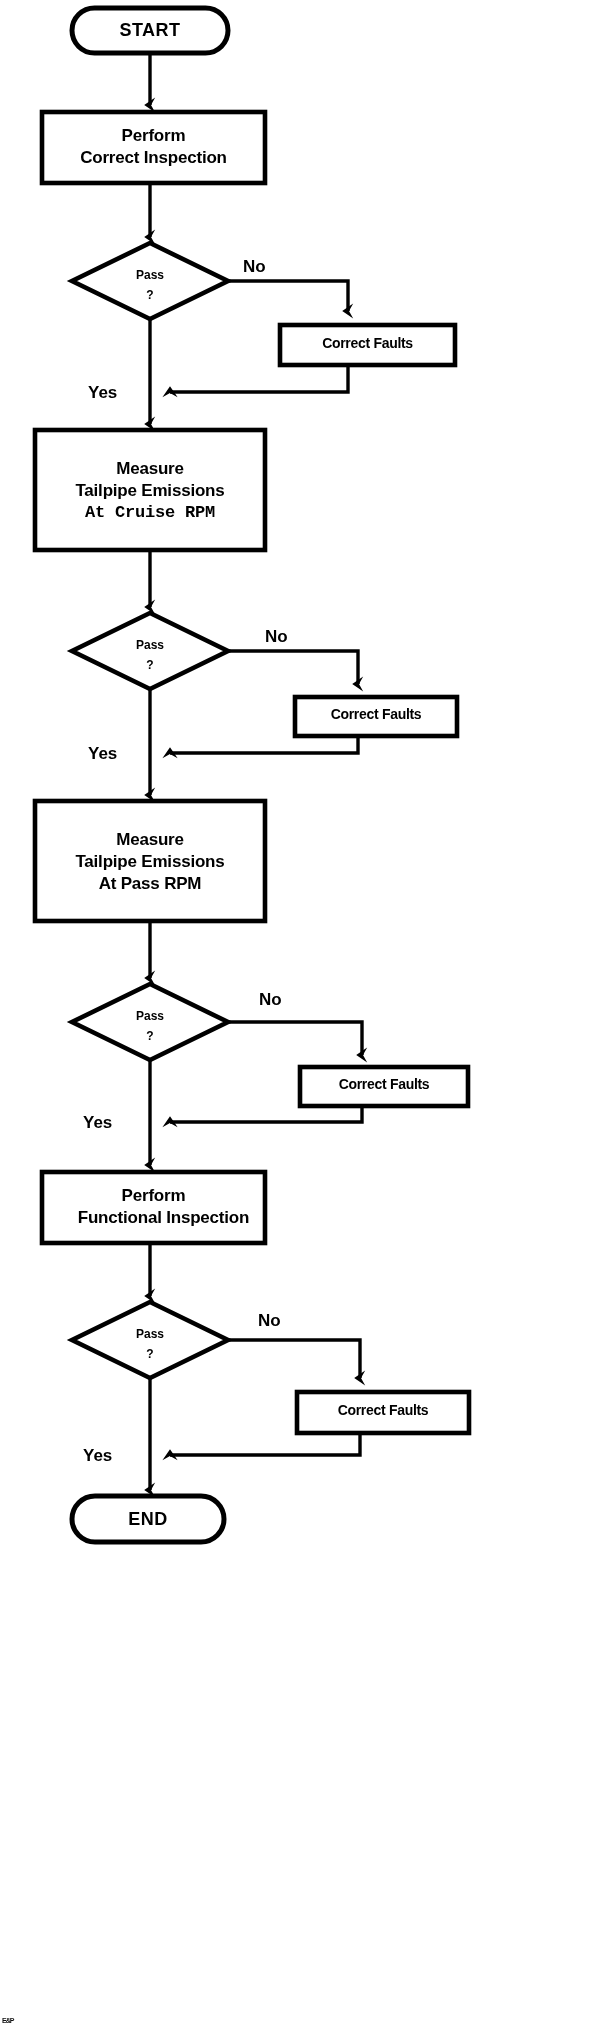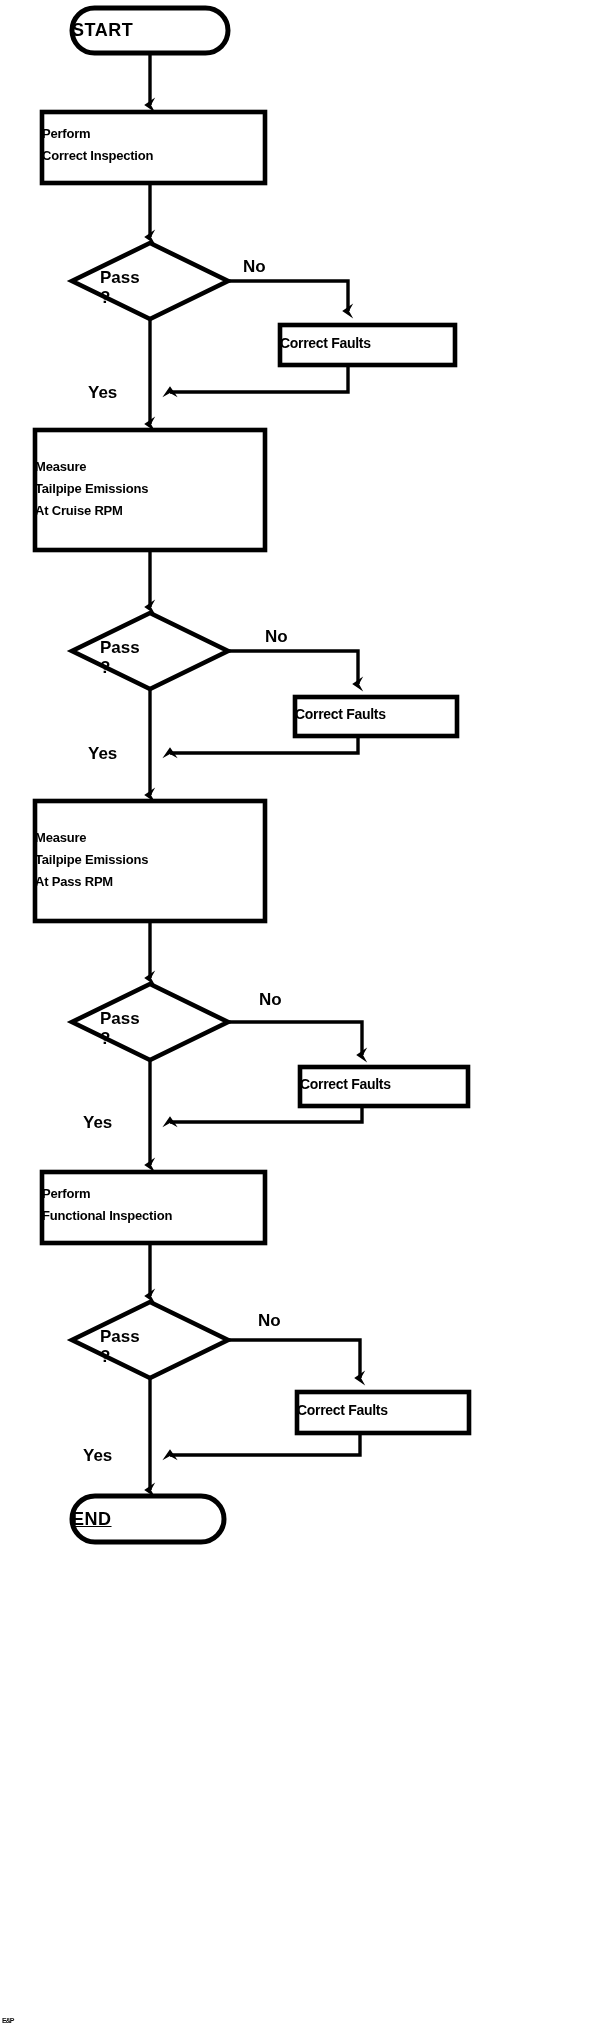--- a/index.html
+++ b/index.html
@@ -7,7 +7,7 @@
   #stage{position:relative;width:608px;height:2032px;background:#fff;}
   #flow{position:absolute;left:0;top:0;width:608px;height:2032px;}
   .lbl{position:absolute;font-family:"Liberation Sans",sans-serif;font-weight:bold;color:#000;
-       line-height:1.18;white-space:pre;pointer-events:none;}
+       text-align:center;line-height:1.18;white-space:pre;pointer-events:none;}
   .node-text{font-size:13px;letter-spacing:-0.2px;}
   .term-text{font-size:18px;letter-spacing:0.5px;}
   .dec-text{font-size:17px;}

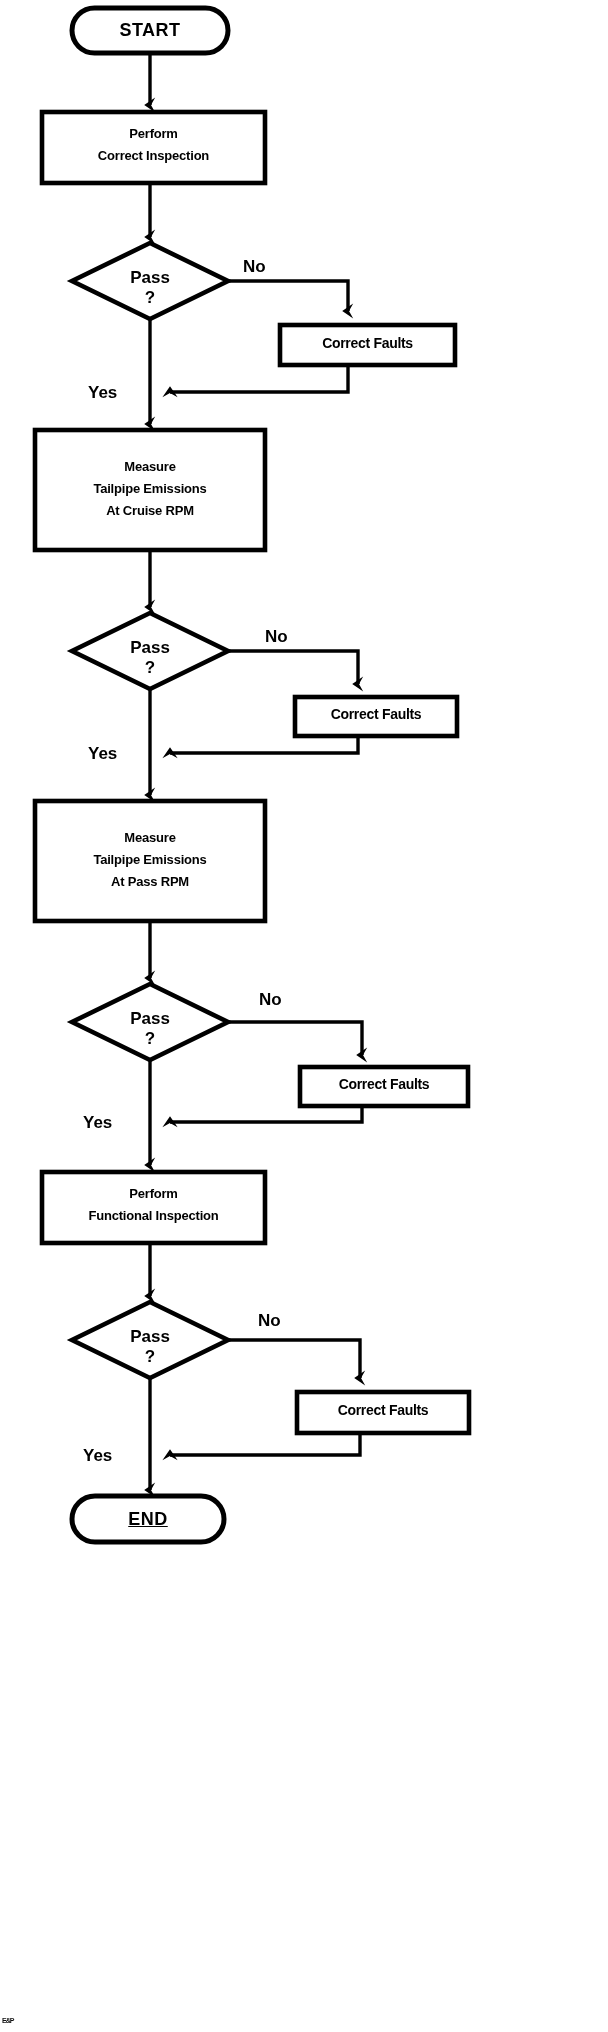--- a/index.html
+++ b/index.html
@@ -8,7 +8,7 @@
   #flow{position:absolute;left:0;top:0;width:608px;height:2032px;}
   .lbl{position:absolute;font-family:"Liberation Sans",sans-serif;font-weight:bold;color:#000;
        text-align:center;line-height:1.18;white-space:pre;pointer-events:none;}
-  .node-text{font-size:13px;letter-spacing:-0.2px;}
+  .node-text{font-size:17px;letter-spacing:-0.2px;}
   .term-text{font-size:18px;letter-spacing:0.5px;}
   .dec-text{font-size:17px;}
   .edge-text{font-size:17px;}

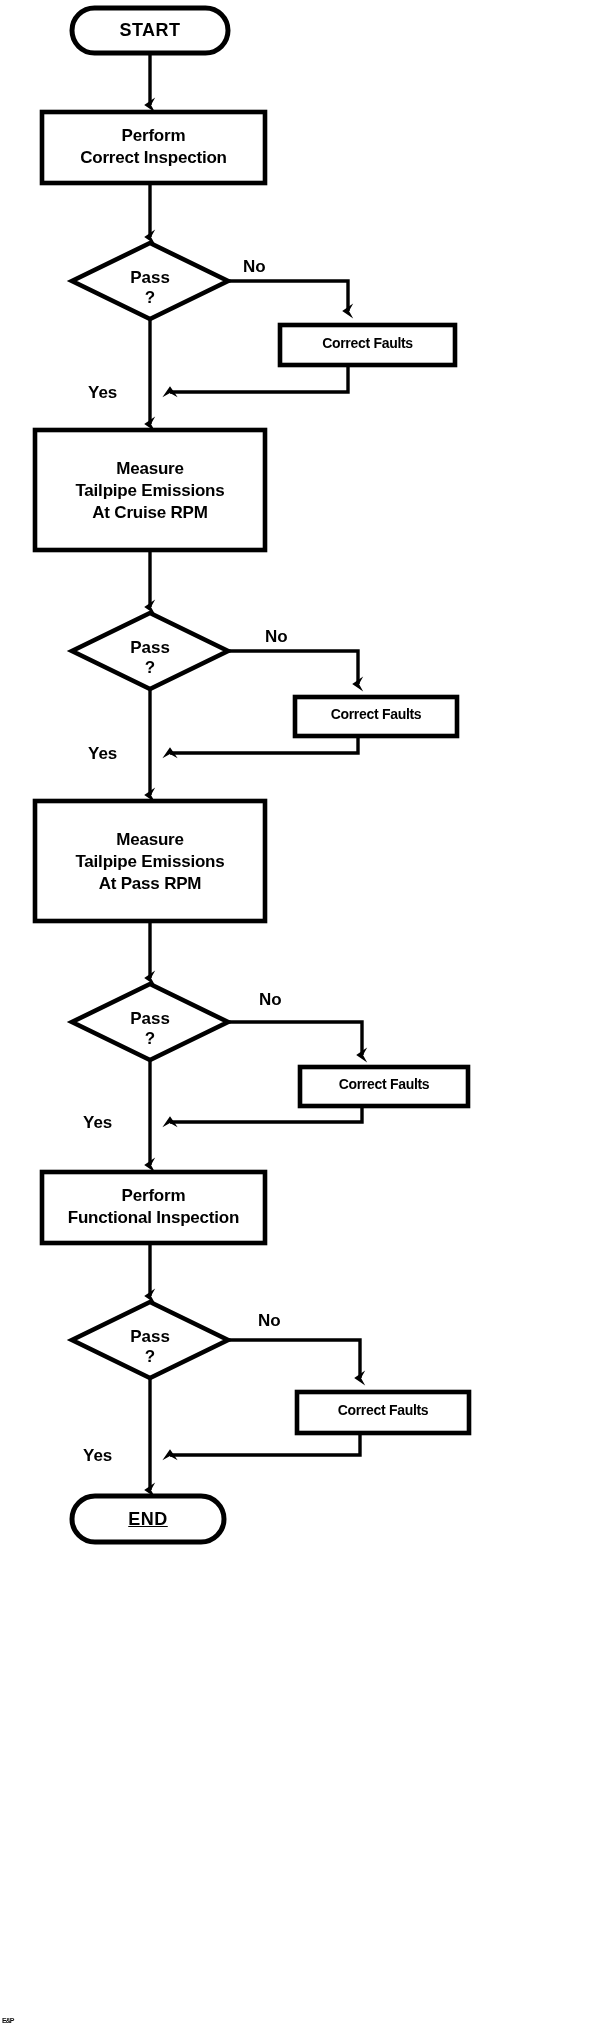--- a/index.html
+++ b/index.html
@@ -10,7 +10,7 @@
        text-align:center;line-height:1.18;white-space:pre;pointer-events:none;}
   .node-text{font-size:17px;letter-spacing:-0.2px;}
   .term-text{font-size:18px;letter-spacing:0.5px;}
-  .dec-text{font-size:17px;}
+  .dec-text{font-size:12px;}
   .edge-text{font-size:17px;}
   .cf-text{font-size:14px;letter-spacing:-0.3px;}
   .hit{position:absolute;}

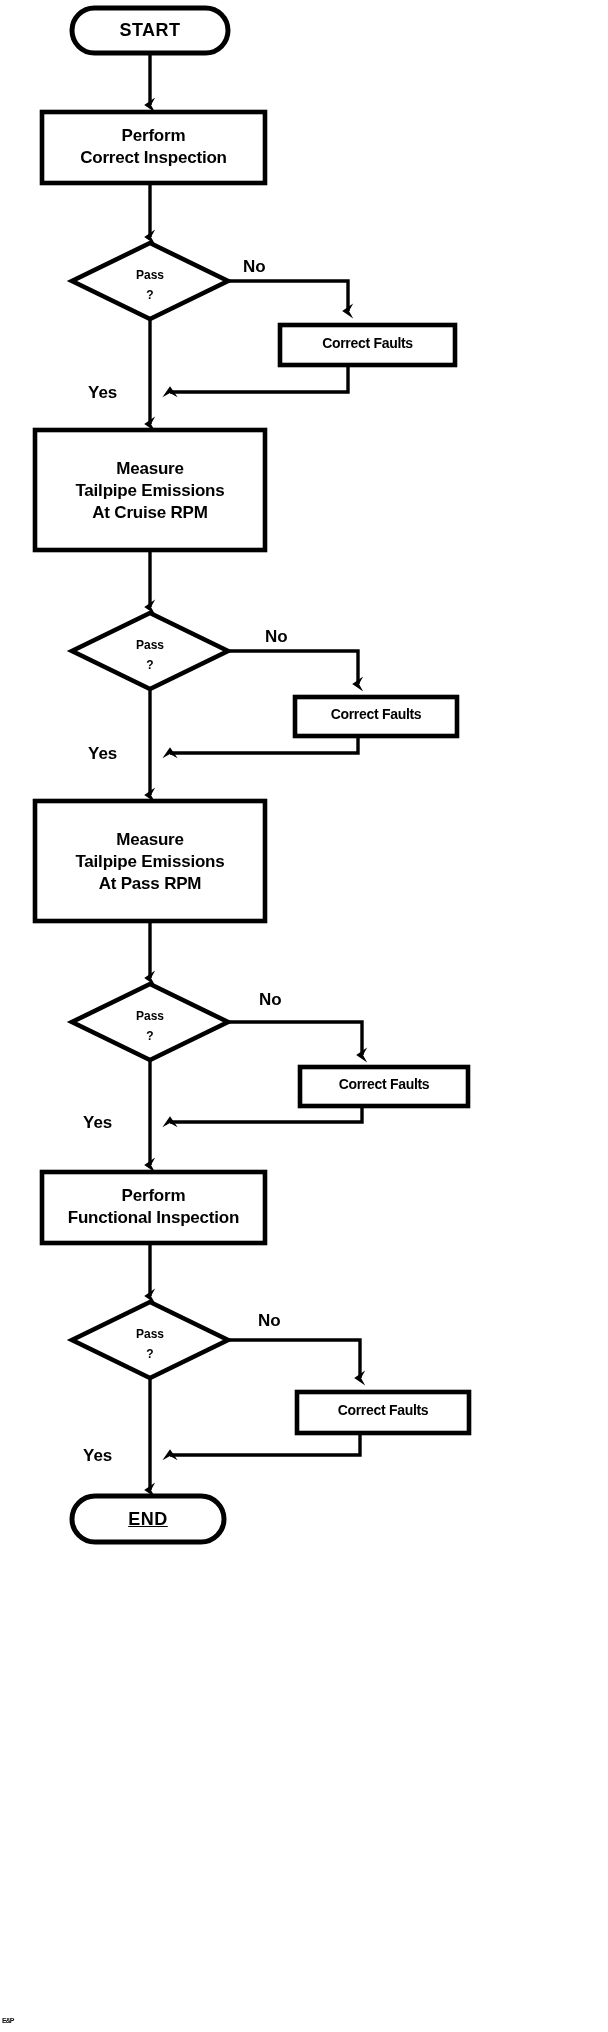--- a/index.html
+++ b/index.html
@@ -101,7 +101,7 @@
 
   <div class="lbl node-text" style="left:35px;top:459px;width:230px;">Measure</div>
   <div class="lbl node-text" style="left:35px;top:481px;width:230px;">Tailpipe Emissions</div>
-  <div class="lbl node-text" style="left:35px;top:503px;width:230px;">At Cruise RPM</div>
+  <div class="lbl node-text" style="left:35px;top:503px;width:230px;font-family:Liberation Mono, monospace;">At Cruise RPM</div>
   <div class="hit" style="left:35px;top:430px;width:230px;height:120px;"></div>
 
   <div class="lbl dec-text" style="left:100px;top:638px;width:100px;">Pass</div>

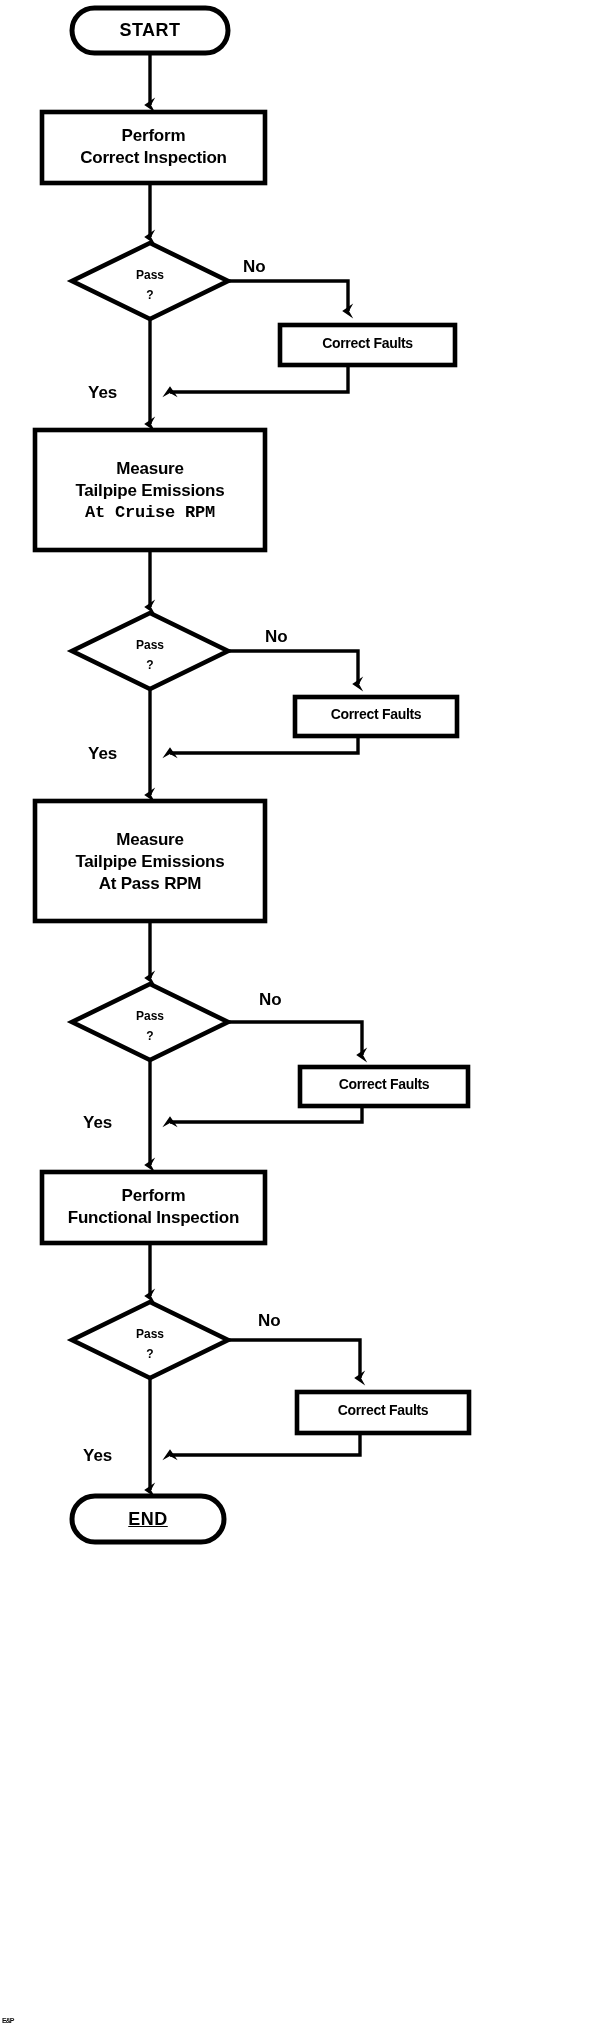--- a/index.html
+++ b/index.html
@@ -128,7 +128,7 @@
   <div class="hit" style="left:300px;top:1067px;width:168px;height:39px;"></div>
 
   <div class="lbl node-text" style="left:42px;top:1186px;width:223px;">Perform</div>
-  <div class="lbl node-text" style="left:42px;top:1208px;width:223px;">Functional Inspection</div>
+  <div class="lbl node-text" style="left:52px;top:1208px;width:223px;">Functional Inspection</div>
   <div class="hit" style="left:42px;top:1172px;width:223px;height:71px;"></div>
 
   <div class="lbl dec-text" style="left:100px;top:1327px;width:100px;">Pass</div>

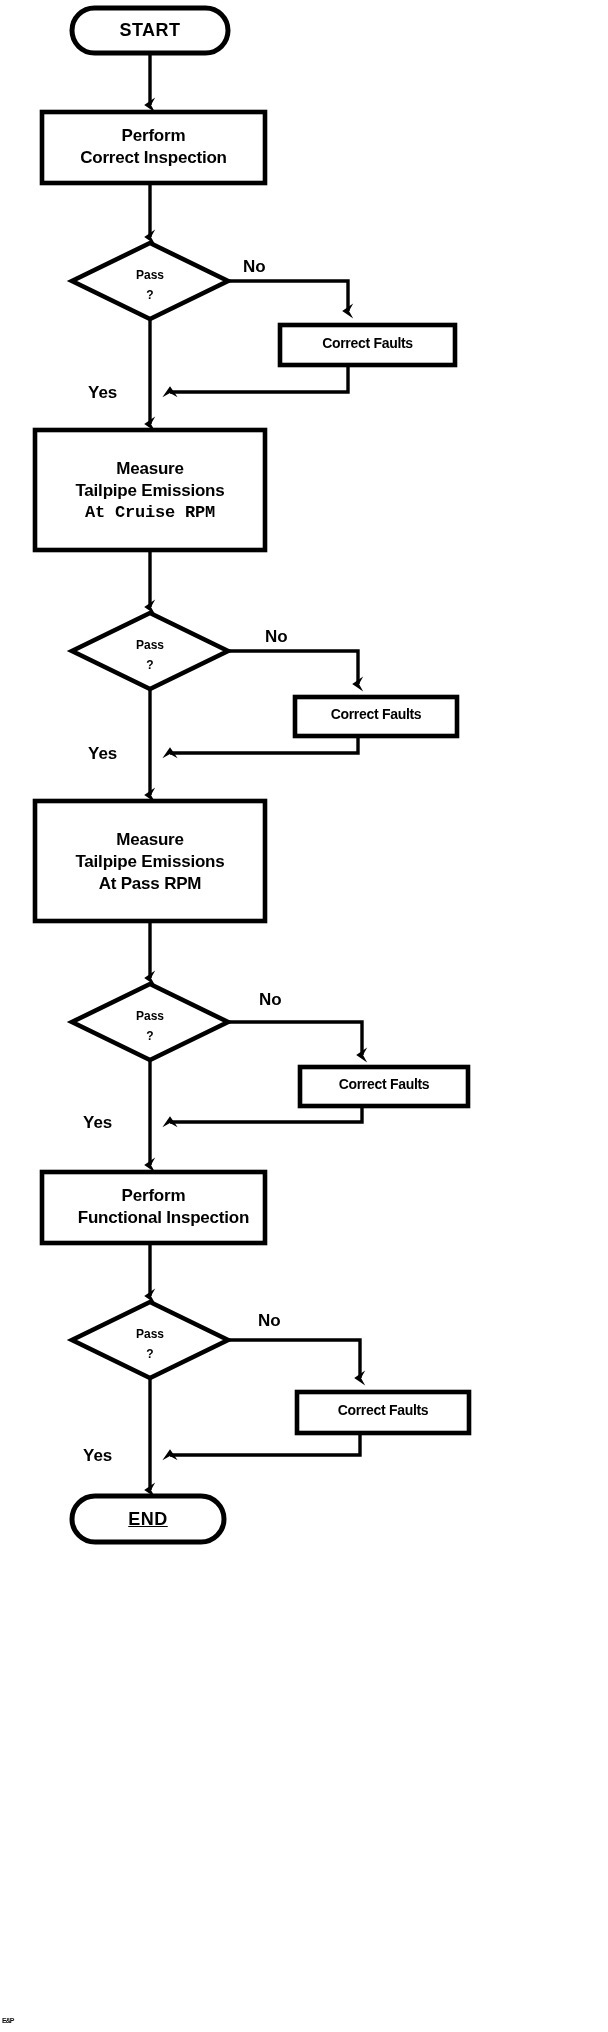--- a/index.html
+++ b/index.html
@@ -140,7 +140,7 @@
   <div class="lbl cf-text" style="left:297px;top:1402px;width:172px;">Correct Faults</div>
   <div class="hit" style="left:297px;top:1392px;width:172px;height:41px;"></div>
 
-  <div class="lbl term-text" style="left:72px;top:1509px;width:152px;text-decoration:underline;">END</div>
+  <div class="lbl term-text" style="left:72px;top:1509px;width:152px;">END</div>
   <div class="hit" style="left:72px;top:1496px;width:152px;height:46px;"></div>
 
   <div id="corner-mark">E&amp;P</div>

